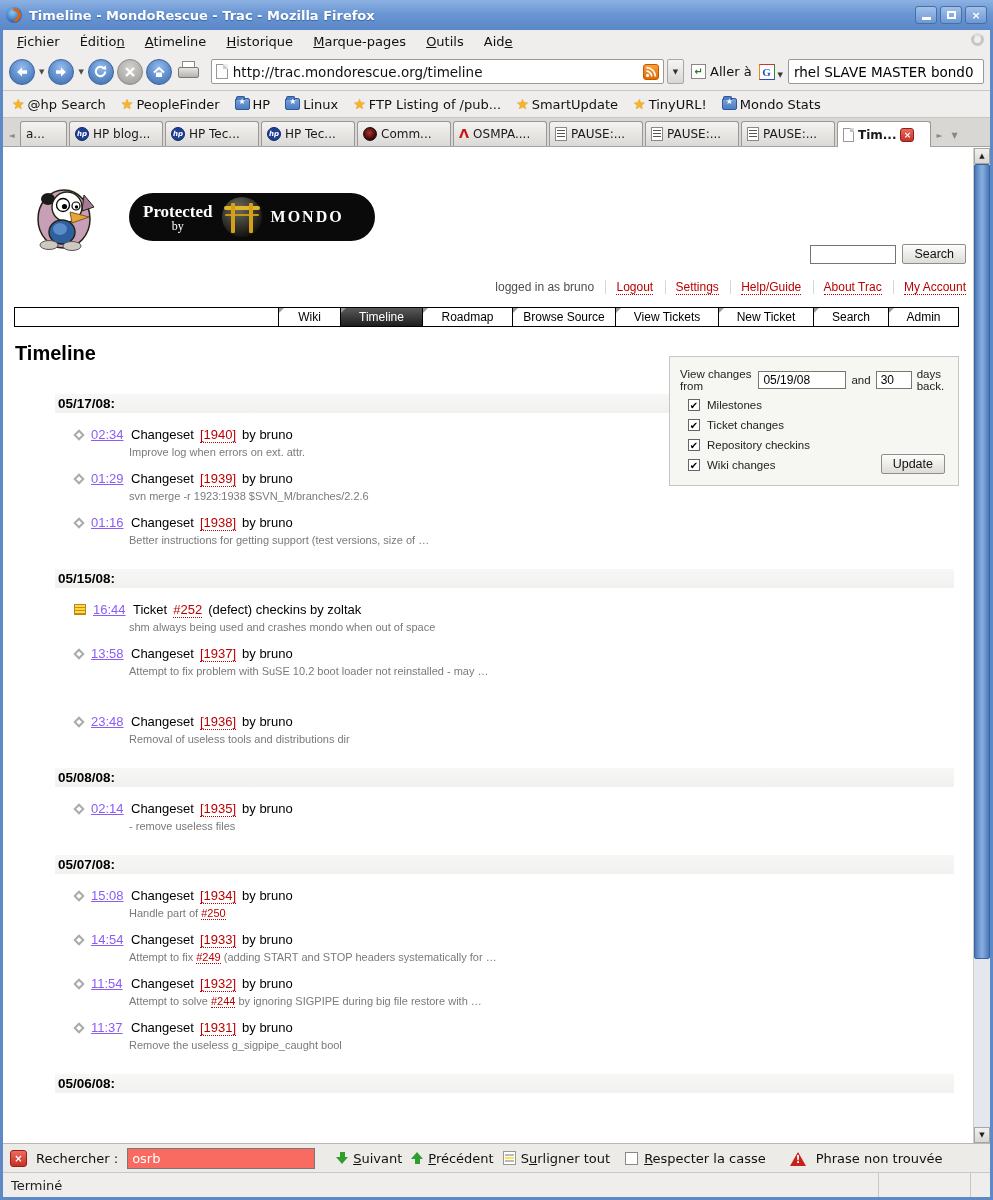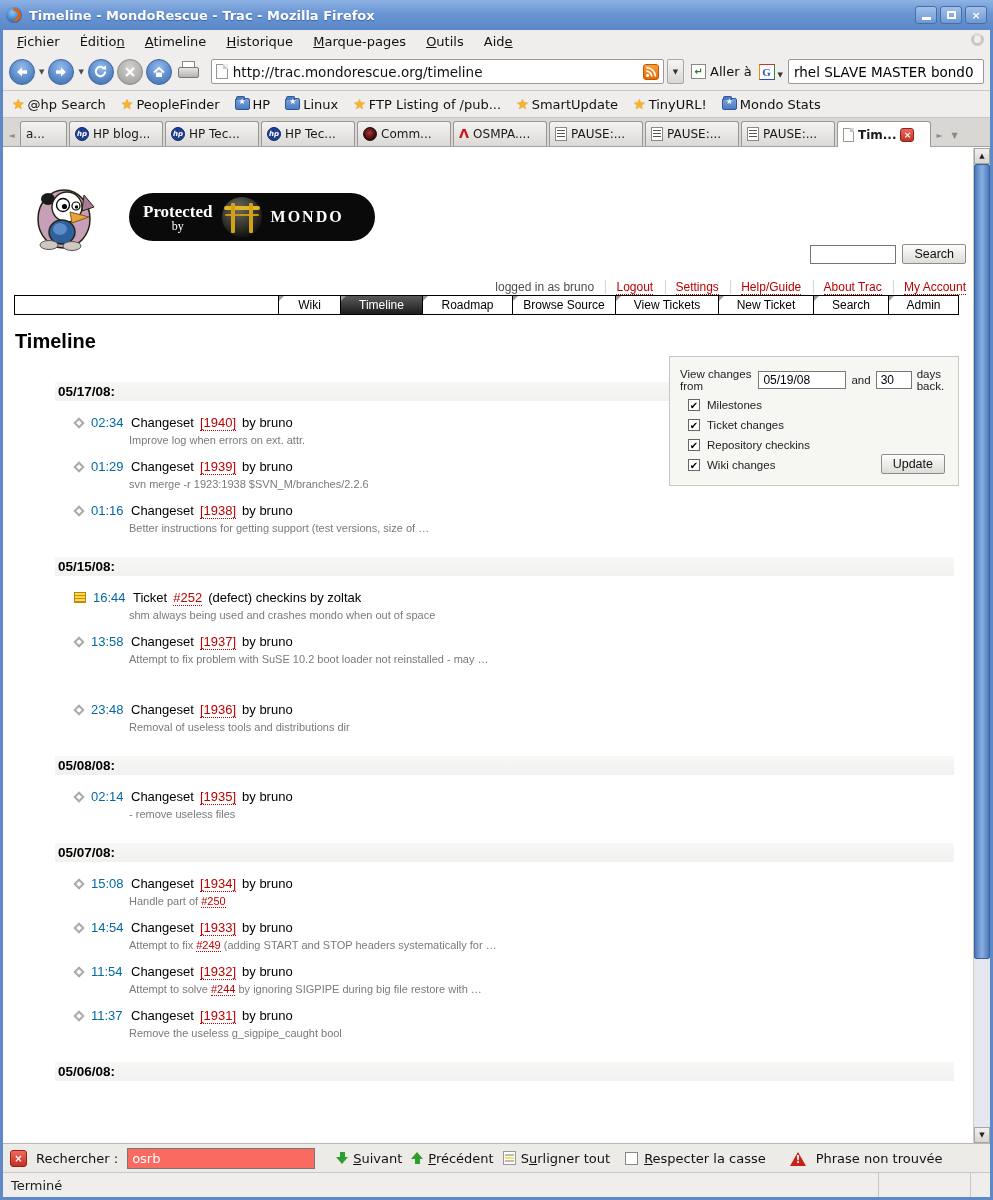--- a/index.html
+++ b/index.html
@@ -125,7 +125,7 @@
   .metanav .ml { margin-left:8px; padding-left:10px; border-left:1px solid #d7d7d7; }
   .metanav a { color:#b00; text-decoration:none; border-bottom:1px dotted #b00; }
 
-  .mainnav { display:flex; height:20px; border:1px solid #000; margin-right:14px; background:#fff; font-size:12px; }
+  .mainnav { display:flex; height:20px; border:1px solid #000; margin-right:14px; background:#fff; font-size:12px;margin-top:12px; }
   .mt-filler { flex:1; }
   .mt { display:flex; align-items:center; justify-content:center; border-left:1px solid #000; position:relative; color:#000; }
   .mt::before { content:""; position:absolute; top:0; left:0; border-top:5px solid #9a9a9a; border-right:5px solid transparent; }

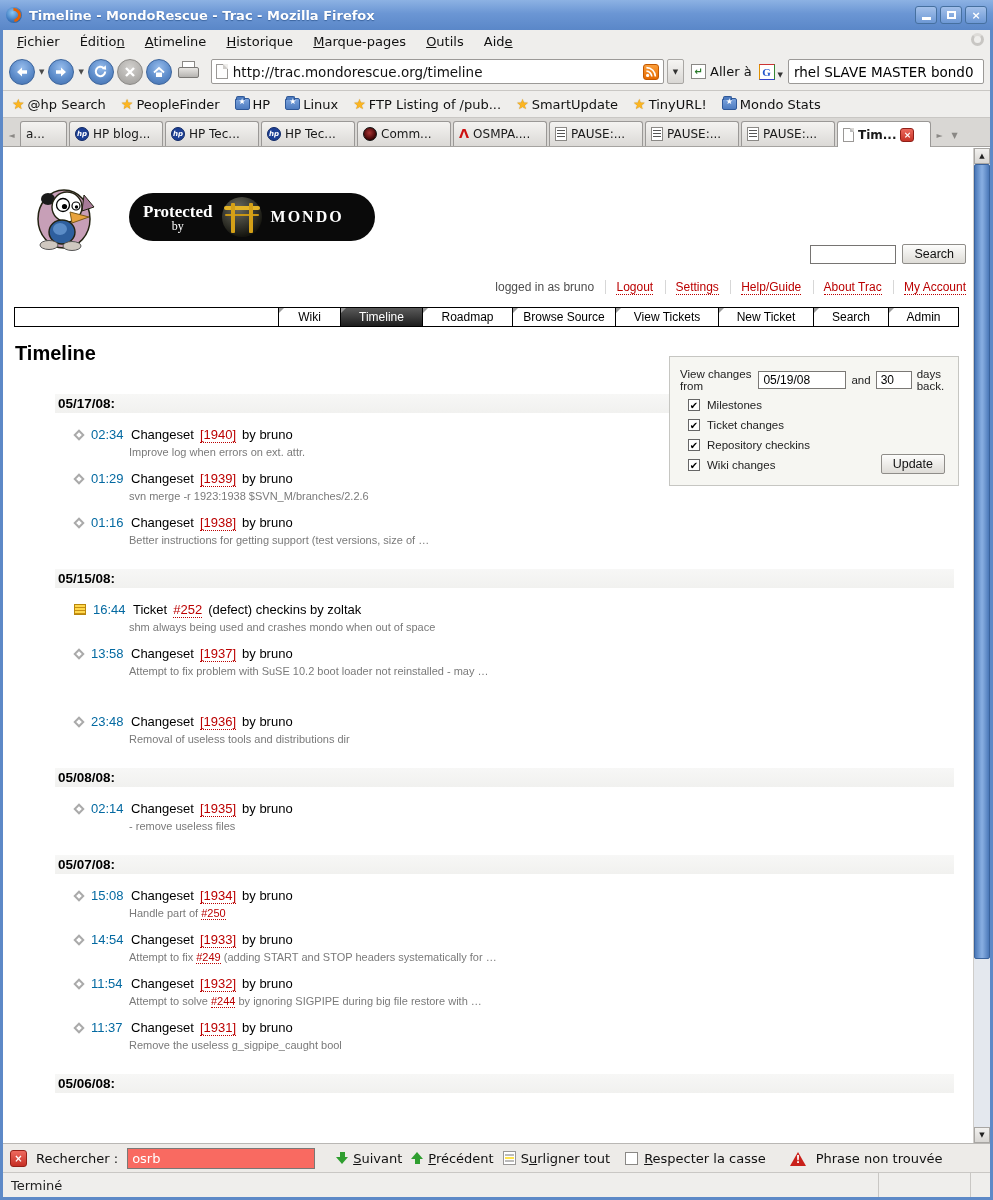--- a/index.html
+++ b/index.html
@@ -157,7 +157,7 @@
   .ci-changeset { width:8px; height:8px; border:2px solid #aaa; transform:rotate(45deg); margin:0 2px; }
   .ci-ticket { width:12px; height:11px; border:1px solid #b8860b; margin:0 1px;
     background:repeating-linear-gradient(180deg,#ffd84d 0 2px,#c89012 2px 3px); }
-  .ev-time { color:#0369a1; width:34px; flex:0 0 auto; }
+  .ev-time { color:#8b5cf6; width:34px; flex:0 0 auto;text-decoration:underline; }
   .ev-link { color:#b00; text-decoration:none; border-bottom:1px dotted #b00; }
   .ev-desc { margin:2px 0 0 56px; font-size:11px; color:#7a7a7a; height:15px; }
   .ev-desc a { color:#b00; text-decoration:none; border-bottom:1px dotted #b00; }

